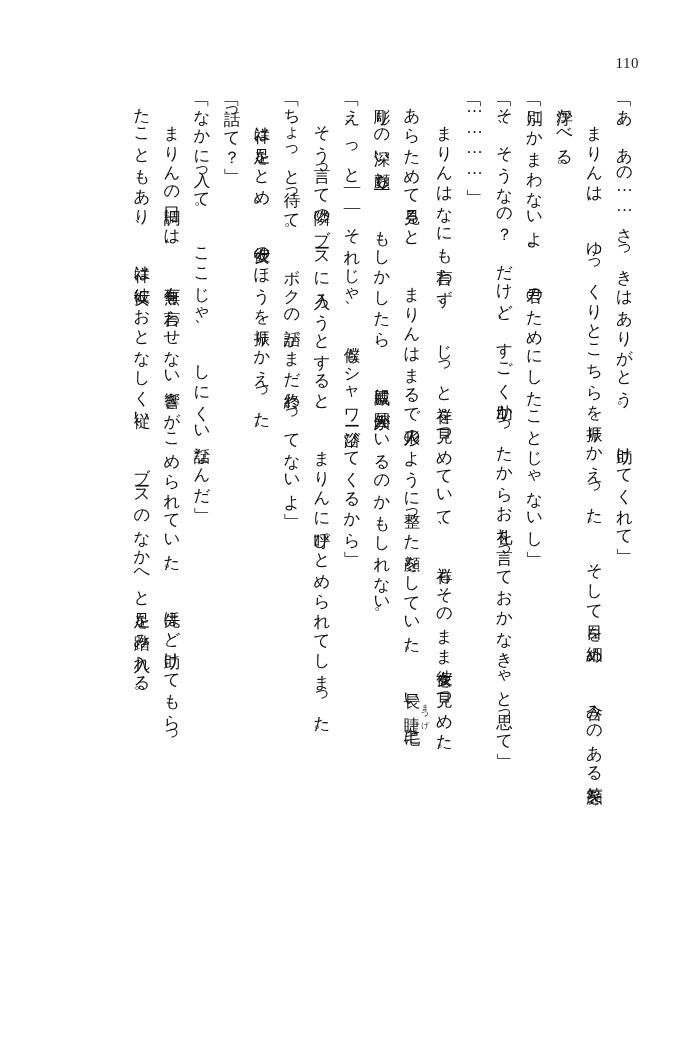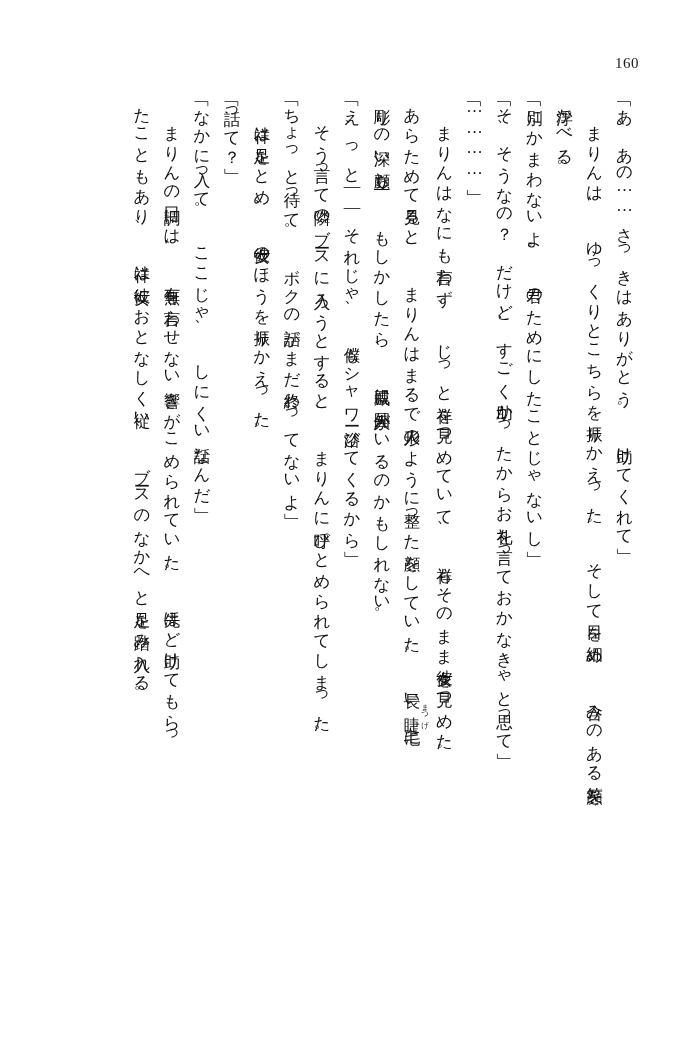--- a/index.html
+++ b/index.html
@@ -65,7 +65,7 @@
 
 <div class="page">
 
-  <div class="page-number">160</div>
+  <div class="page-number">110</div>
 
   <div class="text-area">
     <div class="line">「あ、あの……さっきはありがとう。　助けてくれて」</div>

